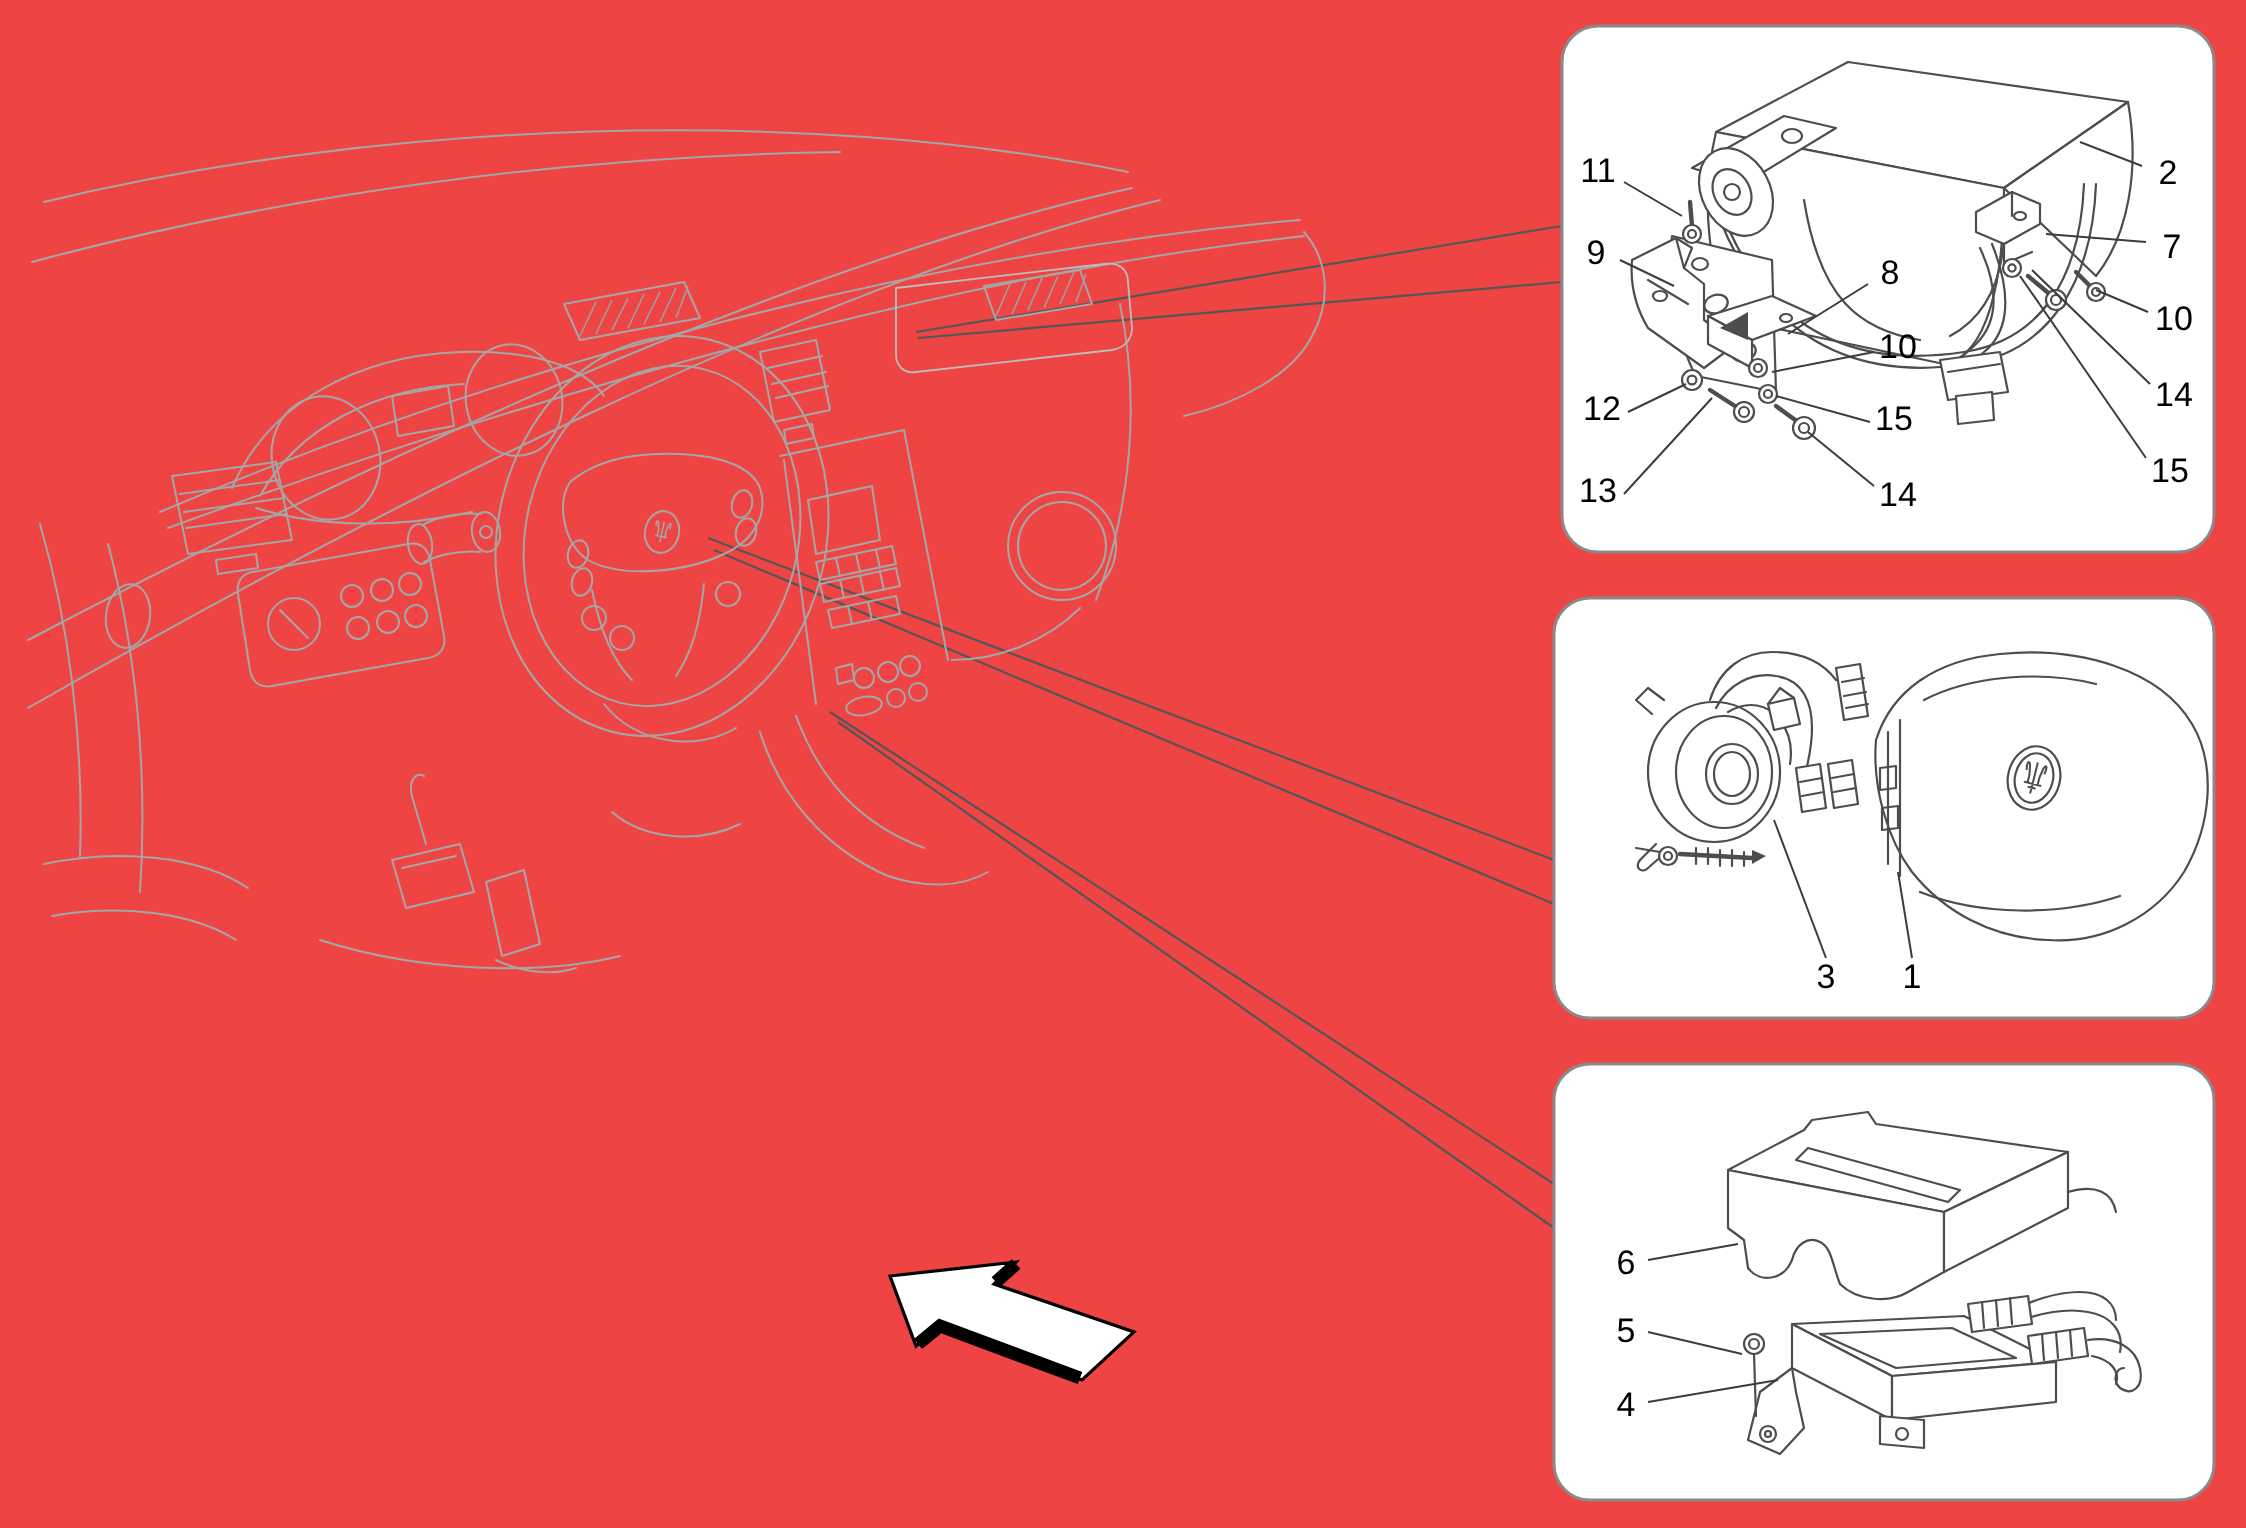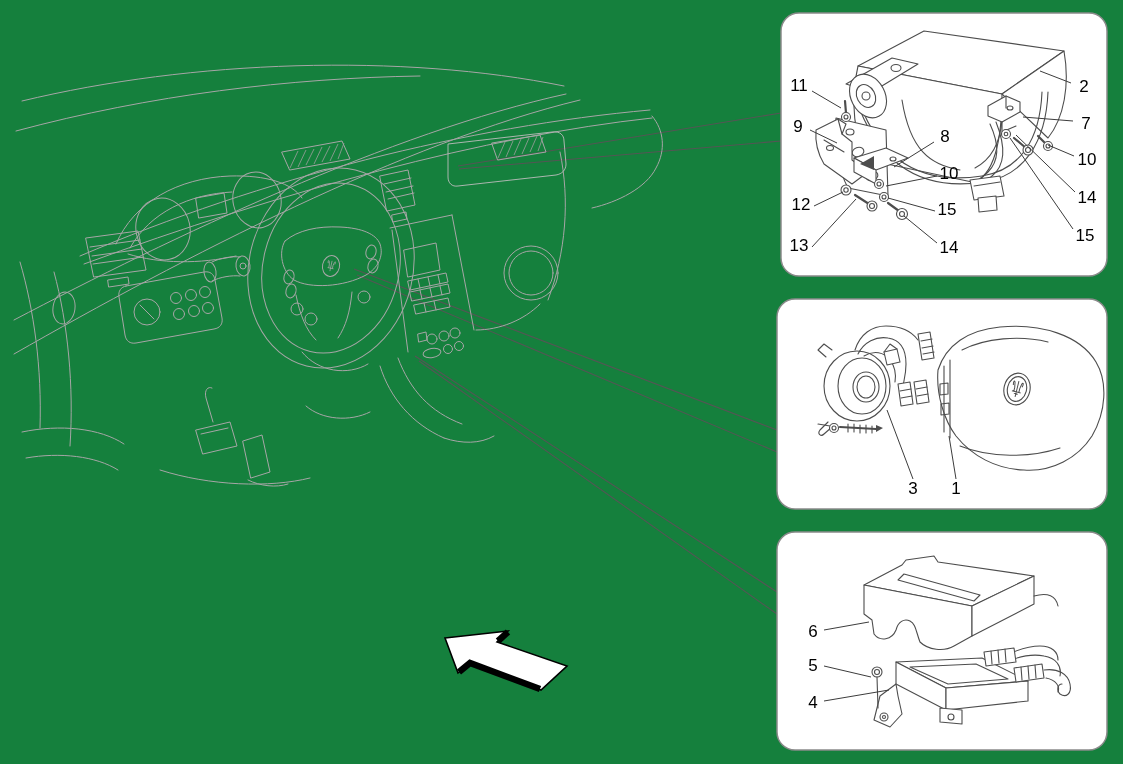--- a/index.html
+++ b/index.html
@@ -3,7 +3,7 @@
 <meta charset="utf-8">
 <style>
   html,body{margin:0;padding:0;background:#ffffff;}
-  #page{position:relative;width:1123px;height:764px;background:#15803d;overflow:hidden;
+  #page{position:relative;width:1123px;height:764px;background:#ef4444;overflow:hidden;
         font-family:"Liberation Sans",sans-serif;}
   svg{display:block;}
   .car{stroke:#a6a6a6;fill:none;stroke-width:1;stroke-linecap:round;stroke-linejoin:round;}

